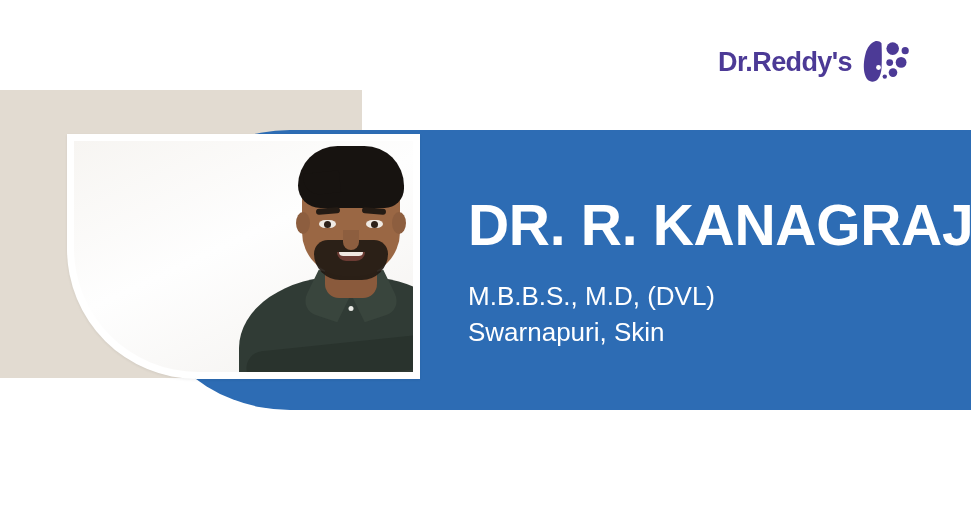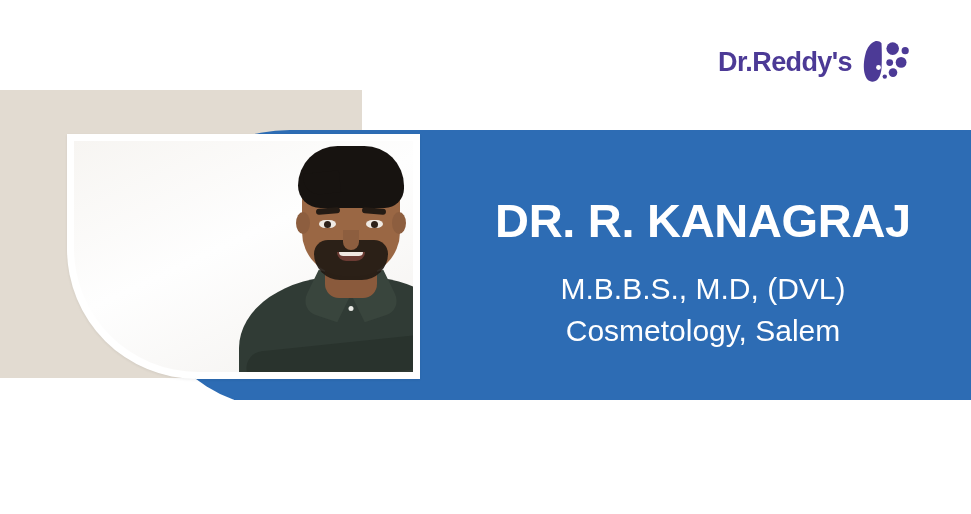--- a/index.html
+++ b/index.html
@@ -15,10 +15,9 @@
   .banner {
     position: relative;
     width: 971px;
-    height: 400px;
+    height: 514px;
     background: #ffffff;
     overflow: hidden;
-    text-align: center;
   }
 
   

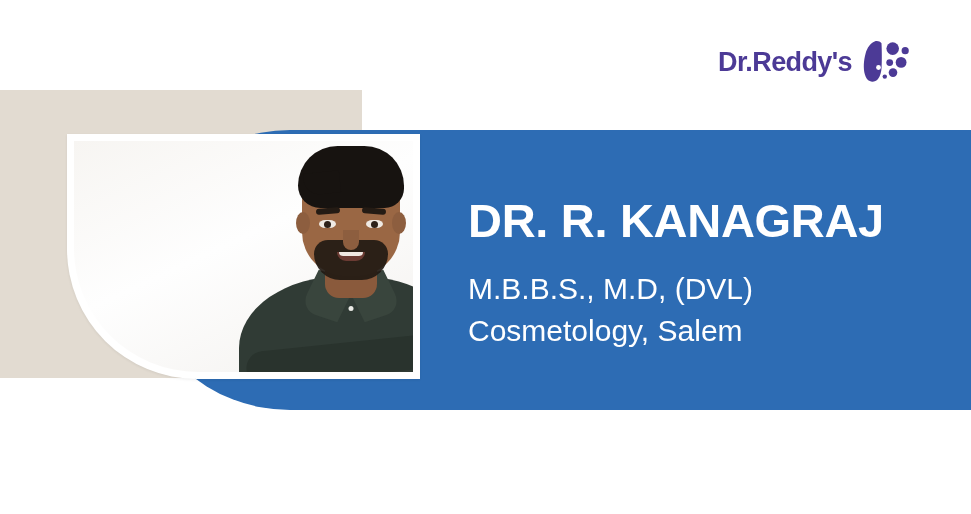--- a/index.html
+++ b/index.html
@@ -280,7 +280,7 @@
   }
   .doctor-name {
     font-family: "Liberation Sans", sans-serif;
-    font-size: 47px;
+    font-size: 57px;
     font-weight: bold;
     letter-spacing: -0.3px;
     line-height: 1;

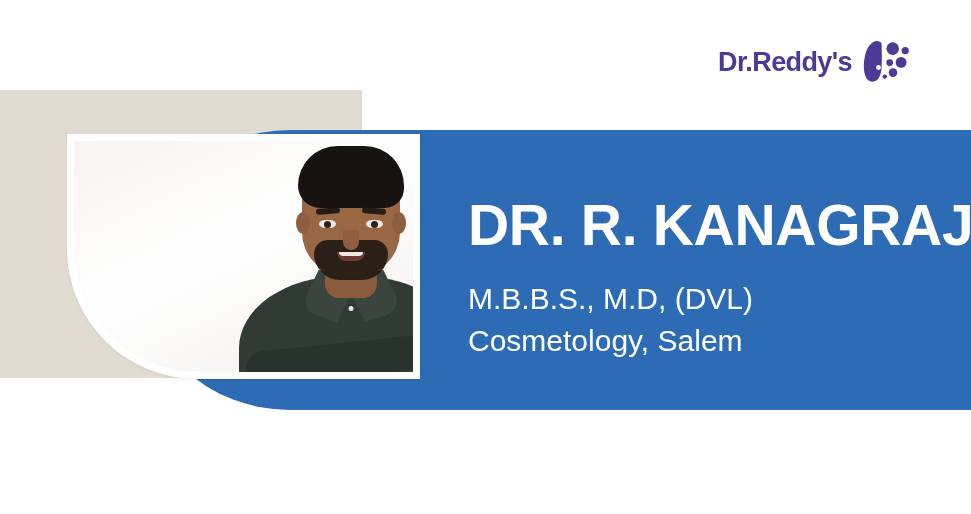--- a/index.html
+++ b/index.html
@@ -294,7 +294,7 @@
   }
   .credentials li {
     font-family: "Liberation Sans", sans-serif;
-    font-size: 30px;
+    font-size: 26px;
     font-weight: normal;
     line-height: 1.39;
     white-space: nowrap;

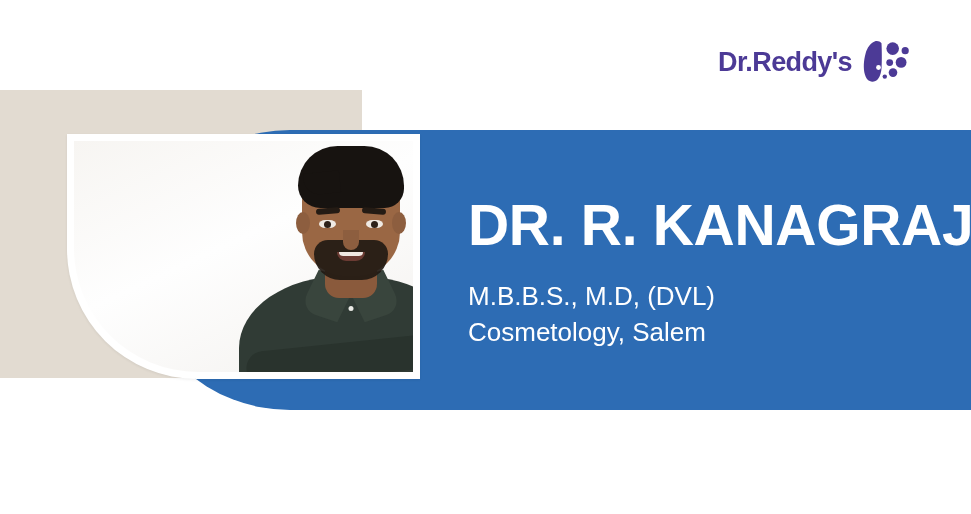--- a/index.html
+++ b/index.html
@@ -351,7 +351,7 @@
     <h1 class="doctor-name">DR. R. KANAGRAJ</h1>
     <ul class="credentials">
       <li>M.B.B.S., M.D, (DVL)</li>
-      <li>Cosmetology, Salem</li>
+      <li>Swarnapuri, Skin</li>
     </ul>
   </div>
 

